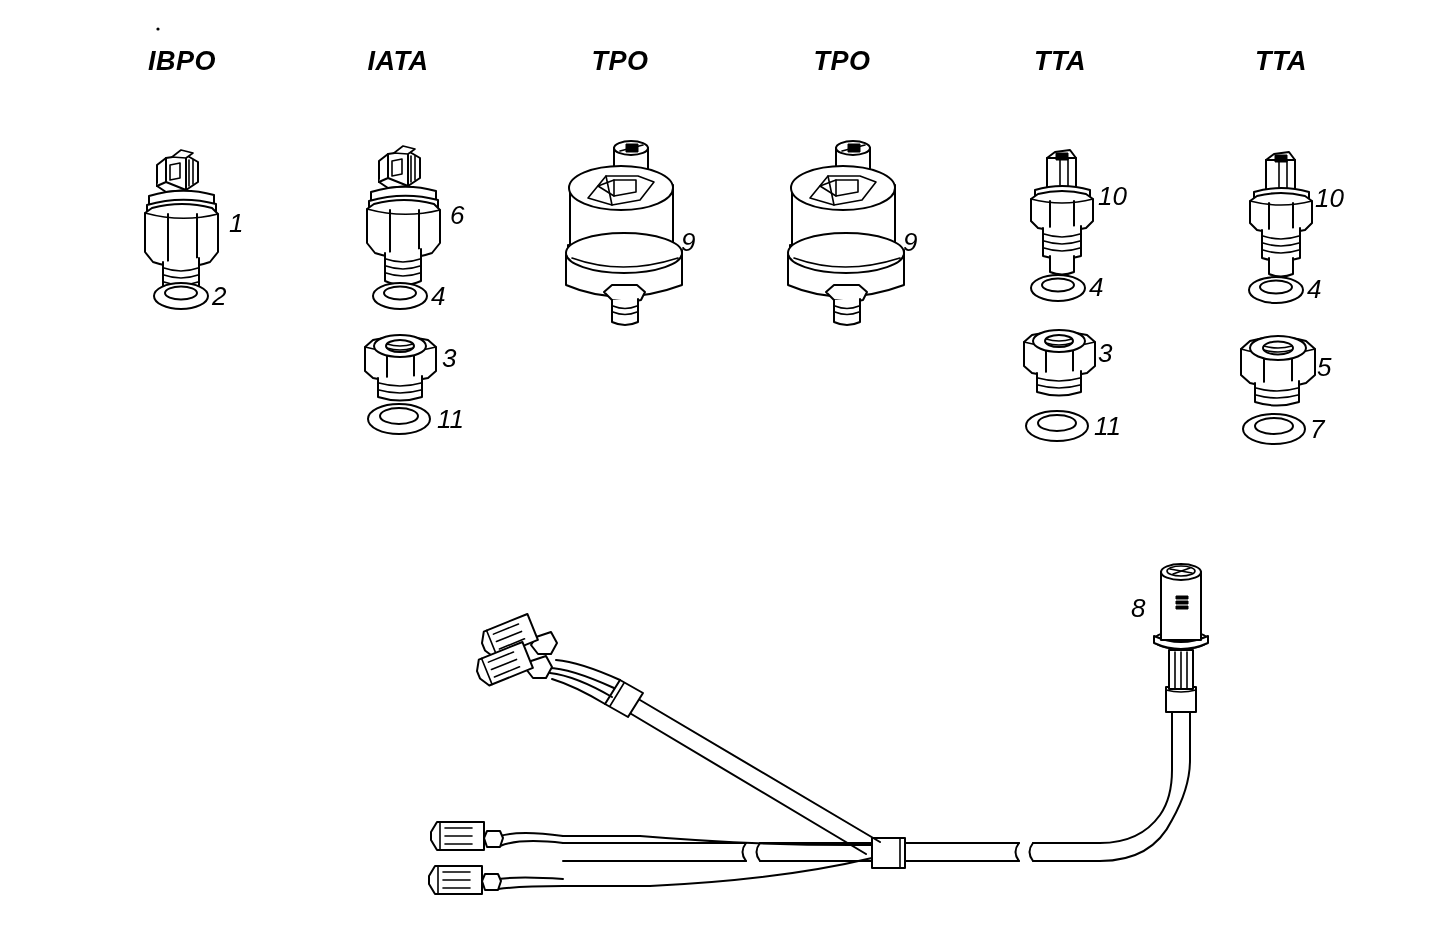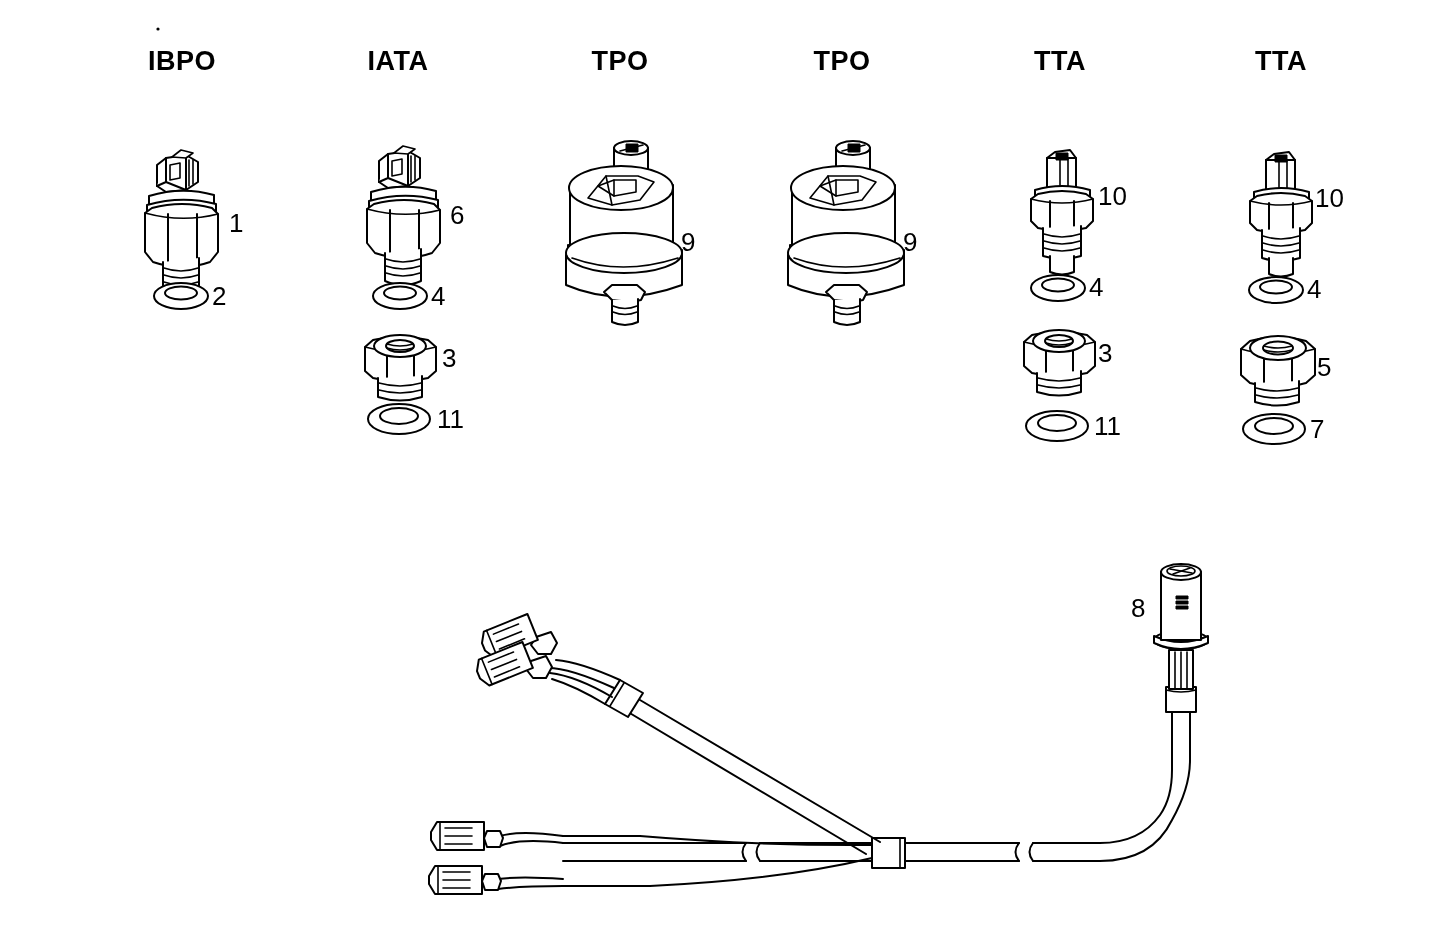--- a/index.html
+++ b/index.html
@@ -19,6 +19,7 @@
     left: 0; top: 0;
     width: 1312px;
     height: 943px;
+    font-style: italic;
   }
   svg.parts-svg {
     display: block;

